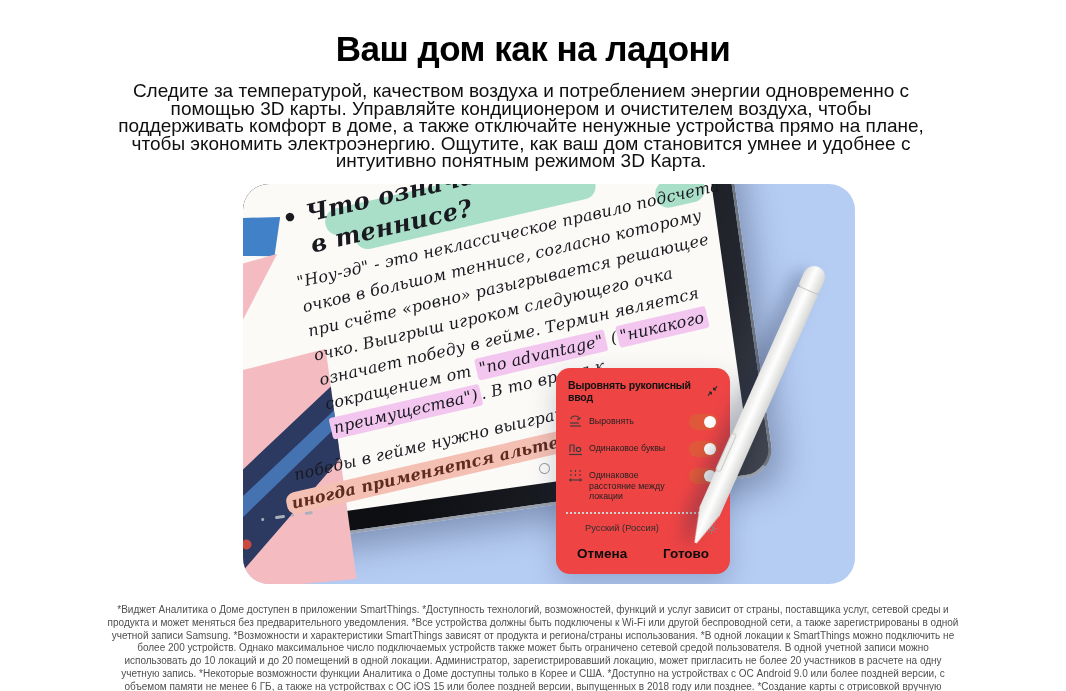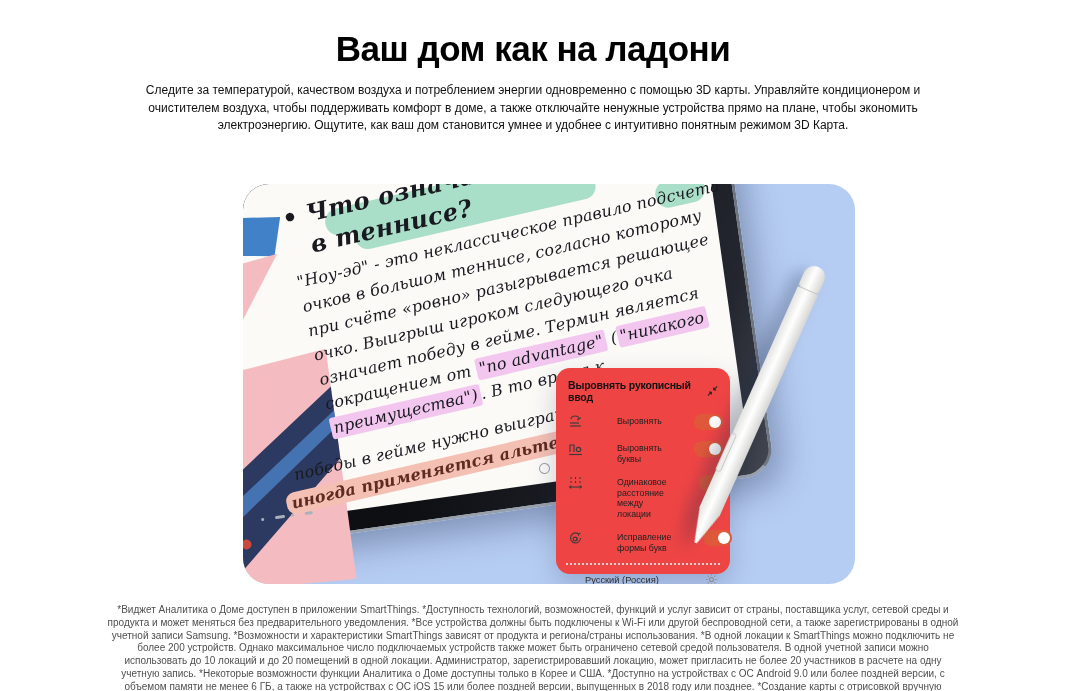--- a/index.html
+++ b/index.html
@@ -10,8 +10,8 @@
   
   .page-title { position:absolute; top:13px; left:0; right:0; text-align:center;
                 font-size:35px; font-weight:700; color:#000; letter-spacing:-0.5px; }
-  .lead { position:absolute; top:66px; left:127px; width:812px; text-align:center;
-          font-size:12px; line-height:17.5px; color:#101010; }
+  .lead { position:absolute; top:66px; left:115px; width:812px; text-align:center;
+          font-size:19px; line-height:17.5px; color:#101010; }
 
   
   .hero { position:absolute; left:243px; top:168px; width:612px; height:400px;

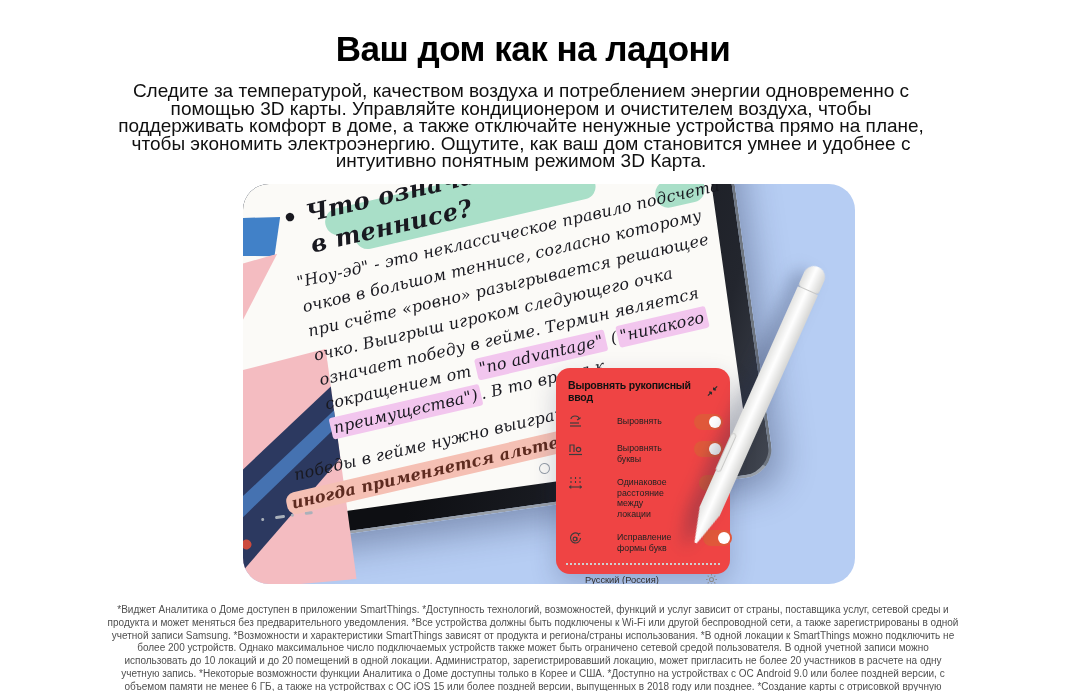--- a/index.html
+++ b/index.html
@@ -77,7 +77,7 @@
   .p-head { display:flex; justify-content:space-between; align-items:center; }
   .p-title { font-size:10.5px; font-weight:700; color:#111; letter-spacing:-0.2px; }
   .p-collapse { width:12px; height:12px; color:#2b2b2b; cursor:pointer; }
-  .p-row { display:flex; align-items:flex-start; margin-top:11px;gap:28px; }
+  .p-row { display:flex; align-items:flex-start; margin-top:11px; }
   .p-ic { width:15px; height:14px; flex:none; color:#3c3c3c; margin-top:1px; }
   .p-lbl { flex:1; font-size:8.8px; color:#222; padding:2px 4px 0 6px; line-height:10.5px; }
   .tgl { flex:none; width:29px; height:16px; border-radius:9px; background:#e0583a; position:relative; }

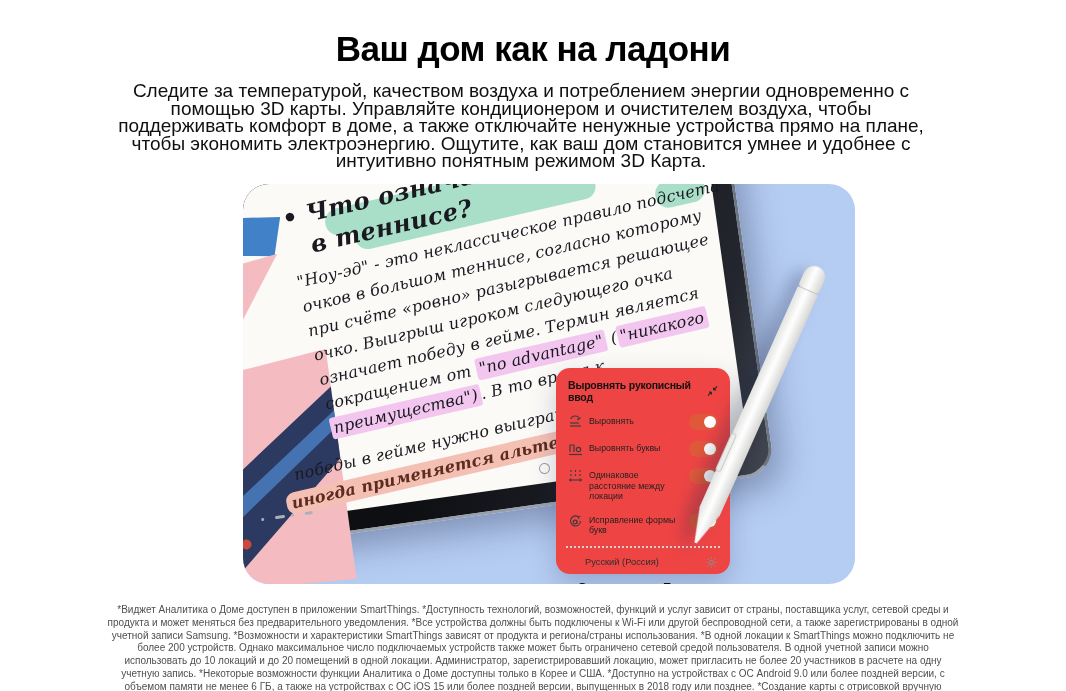--- a/index.html
+++ b/index.html
@@ -190,7 +190,7 @@
             <circle cx="10.5" cy="7.5" r="2.2"></circle>
             <path d="M1 12.5 h13"></path>
         </svg>
-        <div class="p-lbl">Выровнять буквы</div>
+        <div class="p-lbl">Одинаковое буквы</div>
         <div class="tgl" style="background: rgb(224, 88, 58);"></div>
       </div>
 

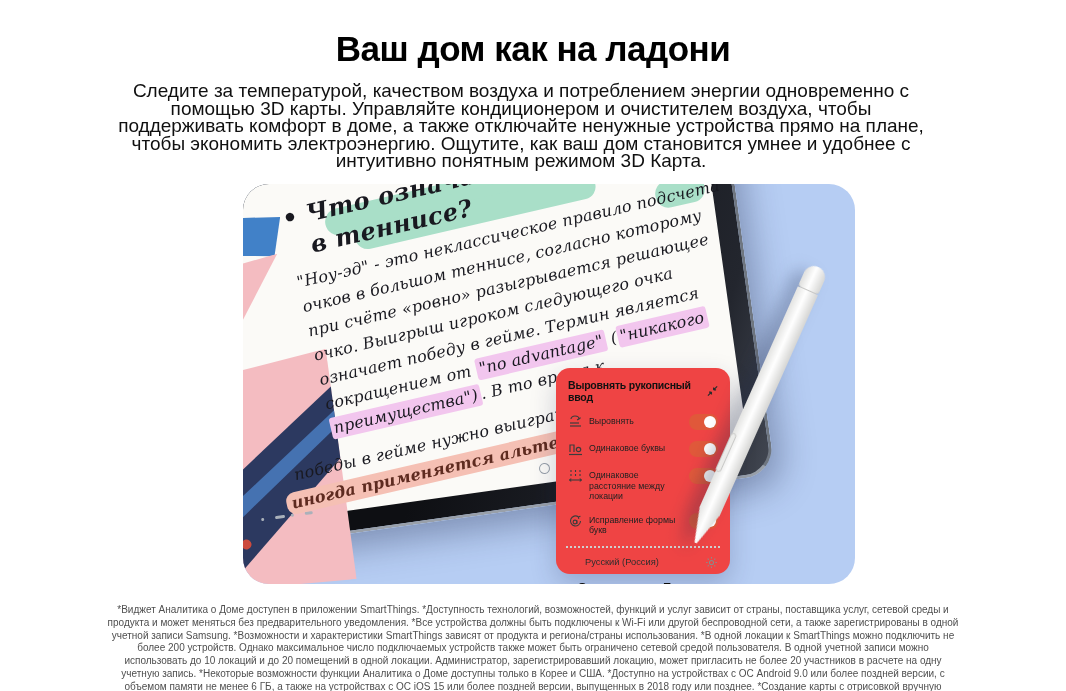--- a/index.html
+++ b/index.html
@@ -204,16 +204,6 @@
         <div class="tgl" style="background: rgb(224, 88, 58);"></div>
       </div>
 
-      <div class="p-row">
-        <svg class="p-ic" viewBox="0 0 15 14" fill="none" stroke="currentColor" stroke-width="1.1">
-          <path d="M12.5 7 a5 5 0 1 1 -2.2 -4.2"></path>
-            <path d="M10.3 2.8 l2.1 -.4 M10.3 2.8 l.5 2"></path>
-          <circle cx="7" cy="8" r="1.9"></circle>
-            <path d="M8.9 6.2 v3.7"></path>
-        </svg>
-        <div class="p-lbl">Исправление формы букв</div>
-        <div class="tgl" style="background: rgb(224, 88, 58);"></div>
-      </div>
 
       <div class="p-div"></div>
 

